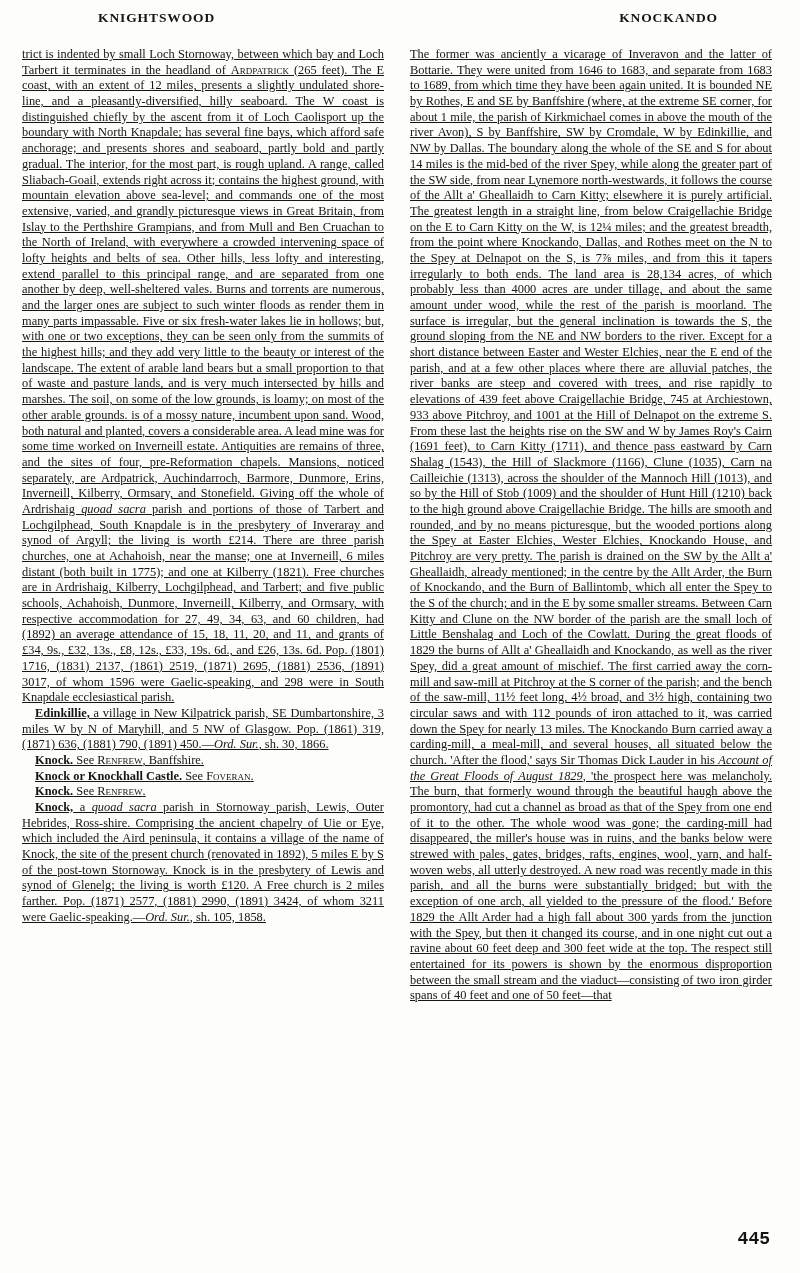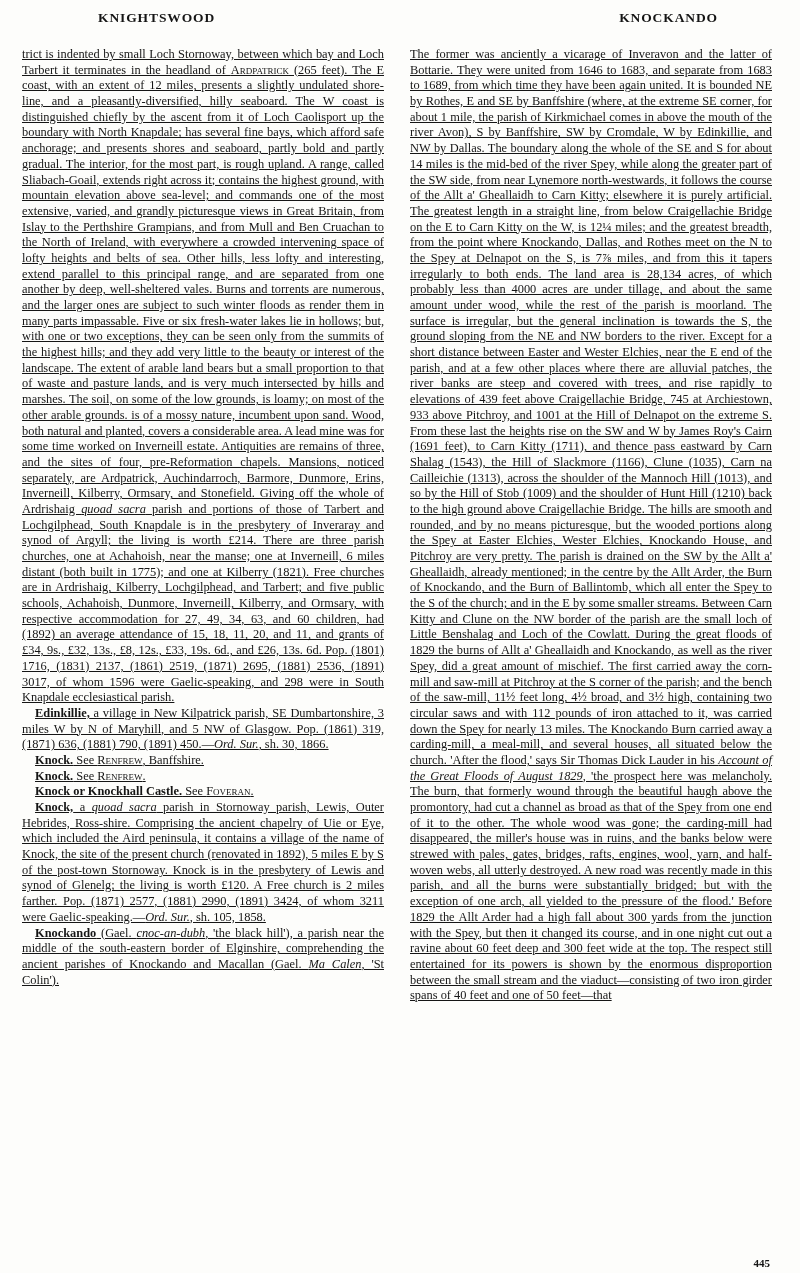--- a/index.html
+++ b/index.html
@@ -91,8 +91,8 @@
           <p>trict is indented by small Loch Stornoway, between which bay and Loch Tarbert it terminates in the headland of <span class="sc">Ardpatrick</span> (265 feet). The E coast, with an extent of 12 miles, presents a slightly undulated shore-line, and a pleasantly-diversified, hilly seaboard. The W coast is distinguished chiefly by the ascent from it of Loch Caolisport up the boundary with North Knapdale; has several fine bays, which afford safe anchorage; and presents shores and seaboard, partly bold and partly gradual. The interior, for the most part, is rough upland. A range, called Sliabach-Goail, extends right across it; contains the highest ground, with mountain elevation above sea-level; and commands one of the most extensive, varied, and grandly picturesque views in Great Britain, from Islay to the Perthshire Grampians, and from Mull and Ben Cruachan to the North of Ireland, with everywhere a crowded intervening space of lofty heights and belts of sea. Other hills, less lofty and interesting, extend parallel to this principal range, and are separated from one another by deep, well-sheltered vales. Burns and torrents are numerous, and the larger ones are subject to such winter floods as render them in many parts impassable. Five or six fresh-water lakes lie in hollows; but, with one or two exceptions, they can be seen only from the summits of the highest hills; and they add very little to the beauty or interest of the landscape. The extent of arable land bears but a small proportion to that of waste and pasture lands, and is very much intersected by hills and marshes. The soil, on some of the low grounds, is loamy; on most of the other arable grounds. is of a mossy nature, incumbent upon sand. Wood, both natural and planted, covers a considerable area. A lead mine was for some time worked on Inverneill estate. Antiquities are remains of three, and the sites of four, pre-Reformation chapels. Mansions, noticed separately, are Ardpatrick, Auchindarroch, Barmore, Dunmore, Erins, Inverneill, Kilberry, Ormsary, and Stonefield. Giving off the whole of Ardrishaig <span class="ital">quoad sacra</span> parish and portions of those of Tarbert and Lochgilphead, South Knapdale is in the presbytery of Inveraray and synod of Argyll; the living is worth £214. There are three parish churches, one at Achahoish, near the manse; one at Inverneill, 6 miles distant (both built in 1775); and one at Kilberry (1821). Free churches are in Ardrishaig, Kilberry, Lochgilphead, and Tarbert; and five public schools, Achahoish, Dunmore, Inverneill, Kilberry, and Ormsary, with respective accommodation for 27, 49, 34, 63, and 60 children, had (1892) an average attendance of 15, 18, 11, 20, and 11, and grants of £34, 9s., £32, 13s., £8, 12s., £33, 19s. 6d., and £26, 13s. 6d. Pop. (1801) 1716, (1831) 2137, (1861) 2519, (1871) 2695, (1881) 2536, (1891) 3017, of whom 1596 were Gaelic-speaking, and 298 were in South Knapdale ecclesiastical parish.</p>
           <p class="indent"><span class="entry-head">Edinkillie,</span> a village in New Kilpatrick parish, SE Dumbartonshire, 3 miles W by N of Maryhill, and 5 NW of Glasgow. Pop. (1861) 319, (1871) 636, (1881) 790, (1891) 450.—<span class="ital">Ord. Sur.</span>, sh. 30, 1866.</p>
           <p class="indent"><span class="entry-head">Knock.</span> See <span class="sc">Renfrew</span>, Banffshire.</p>
+          <p class="indent"><span class="entry-head">Knock or Knockhall Castle.</span> See <span class="sc">Foveran</span>.</p>
           <p class="indent"><span class="entry-head">Knock.</span> See <span class="sc">Renfrew</span>.</p>
-          <p class="indent"><span class="entry-head">Knock or Knockhall Castle.</span> See <span class="sc">Foveran</span>.</p>
           <p class="indent"><span class="entry-head">Knock,</span> a <span class="ital">quoad sacra</span> parish in Stornoway parish, Lewis, Outer Hebrides, Ross-shire. Comprising the ancient chapelry of Uie or Eye, which included the Aird peninsula, it contains a village of the name of Knock, the site of the present church (renovated in 1892), 5 miles E by S of the post-town Stornoway. Knock is in the presbytery of Lewis and synod of Glenelg; the living is worth £120. A Free church is 2 miles farther. Pop. (1871) 2577, (1881) 2990, (1891) 3424, of whom 3211 were Gaelic-speaking.—<span class="ital">Ord. Sur.</span>, sh. 105, 1858.</p>
           <p class="indent"><span class="entry-head">Knockando</span> (Gael. <span class="ital">cnoc-an-dubh</span>, 'the black hill'), a parish near the middle of the south-eastern border of Elginshire, comprehending the ancient parishes of Knockando and Macallan (Gael. <span class="ital">Ma Calen</span>, 'St Colin').</p>
         </div>

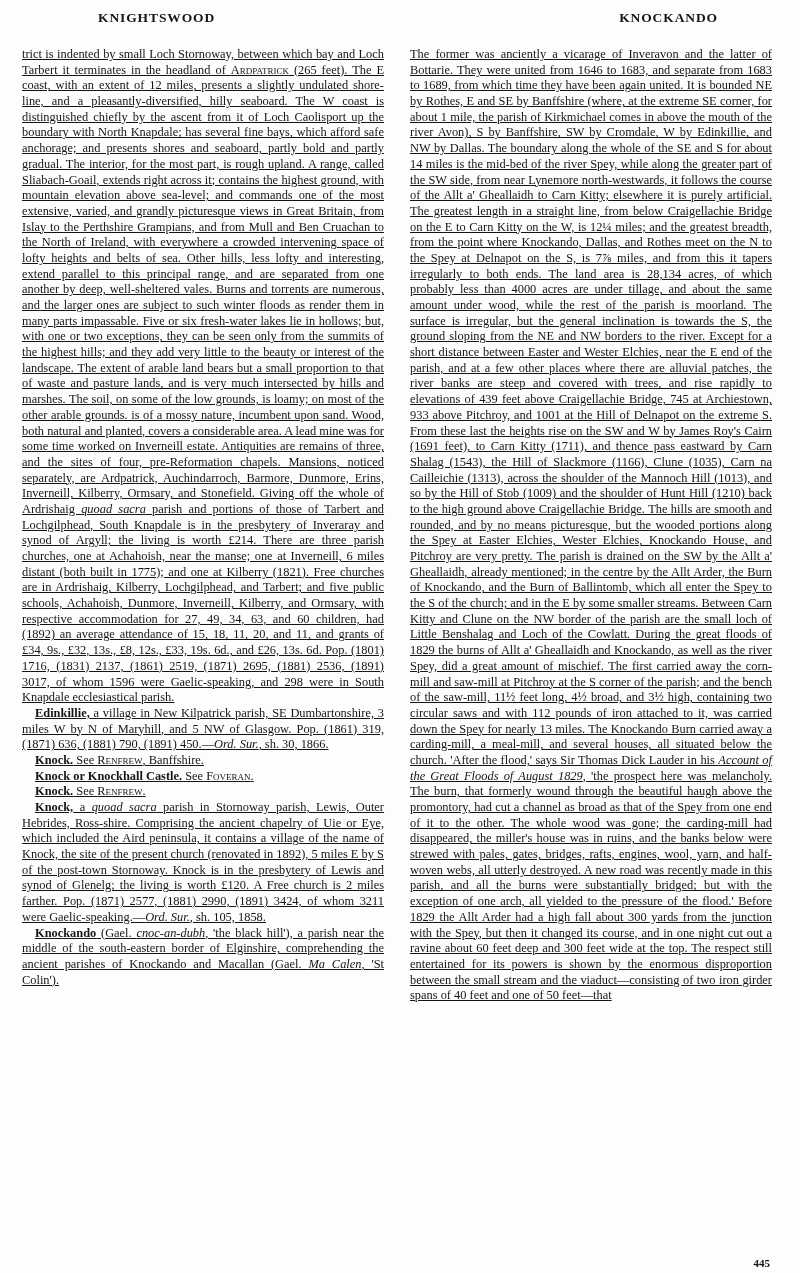--- a/index.html
+++ b/index.html
@@ -94,7 +94,6 @@
           <p class="indent"><span class="entry-head">Knock or Knockhall Castle.</span> See <span class="sc">Foveran</span>.</p>
           <p class="indent"><span class="entry-head">Knock.</span> See <span class="sc">Renfrew</span>.</p>
           <p class="indent"><span class="entry-head">Knock,</span> a <span class="ital">quoad sacra</span> parish in Stornoway parish, Lewis, Outer Hebrides, Ross-shire. Comprising the ancient chapelry of Uie or Eye, which included the Aird peninsula, it contains a village of the name of Knock, the site of the present church (renovated in 1892), 5 miles E by S of the post-town Stornoway. Knock is in the presbytery of Lewis and synod of Glenelg; the living is worth £120. A Free church is 2 miles farther. Pop. (1871) 2577, (1881) 2990, (1891) 3424, of whom 3211 were Gaelic-speaking.—<span class="ital">Ord. Sur.</span>, sh. 105, 1858.</p>
-          <p class="indent"><span class="entry-head">Knockando</span> (Gael. <span class="ital">cnoc-an-dubh</span>, 'the black hill'), a parish near the middle of the south-eastern border of Elginshire, comprehending the ancient parishes of Knockando and Macallan (Gael. <span class="ital">Ma Calen</span>, 'St Colin').</p>
         </div>
     </div>
 

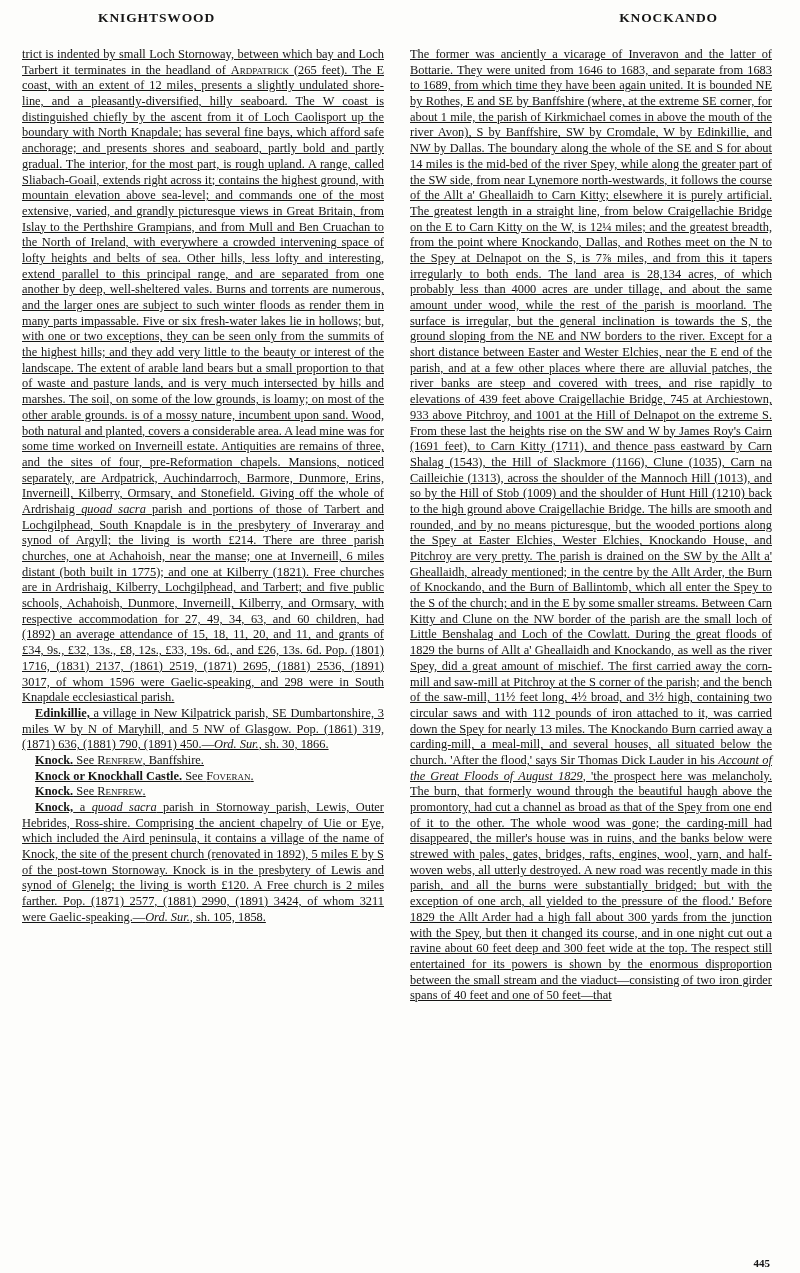--- a/index.html
+++ b/index.html
@@ -67,9 +67,9 @@
   .folio {
     position: absolute;
     right: 30px;
-    bottom: 4px;
-    font-family: Liberation Serif, serif;
-    font-size: 11px;
+    bottom: 24px;
+    font-family: Liberation Mono, monospace;
+    font-size: 18px;
     font-weight: bold;
   }
   .col-inner { display: block; }

